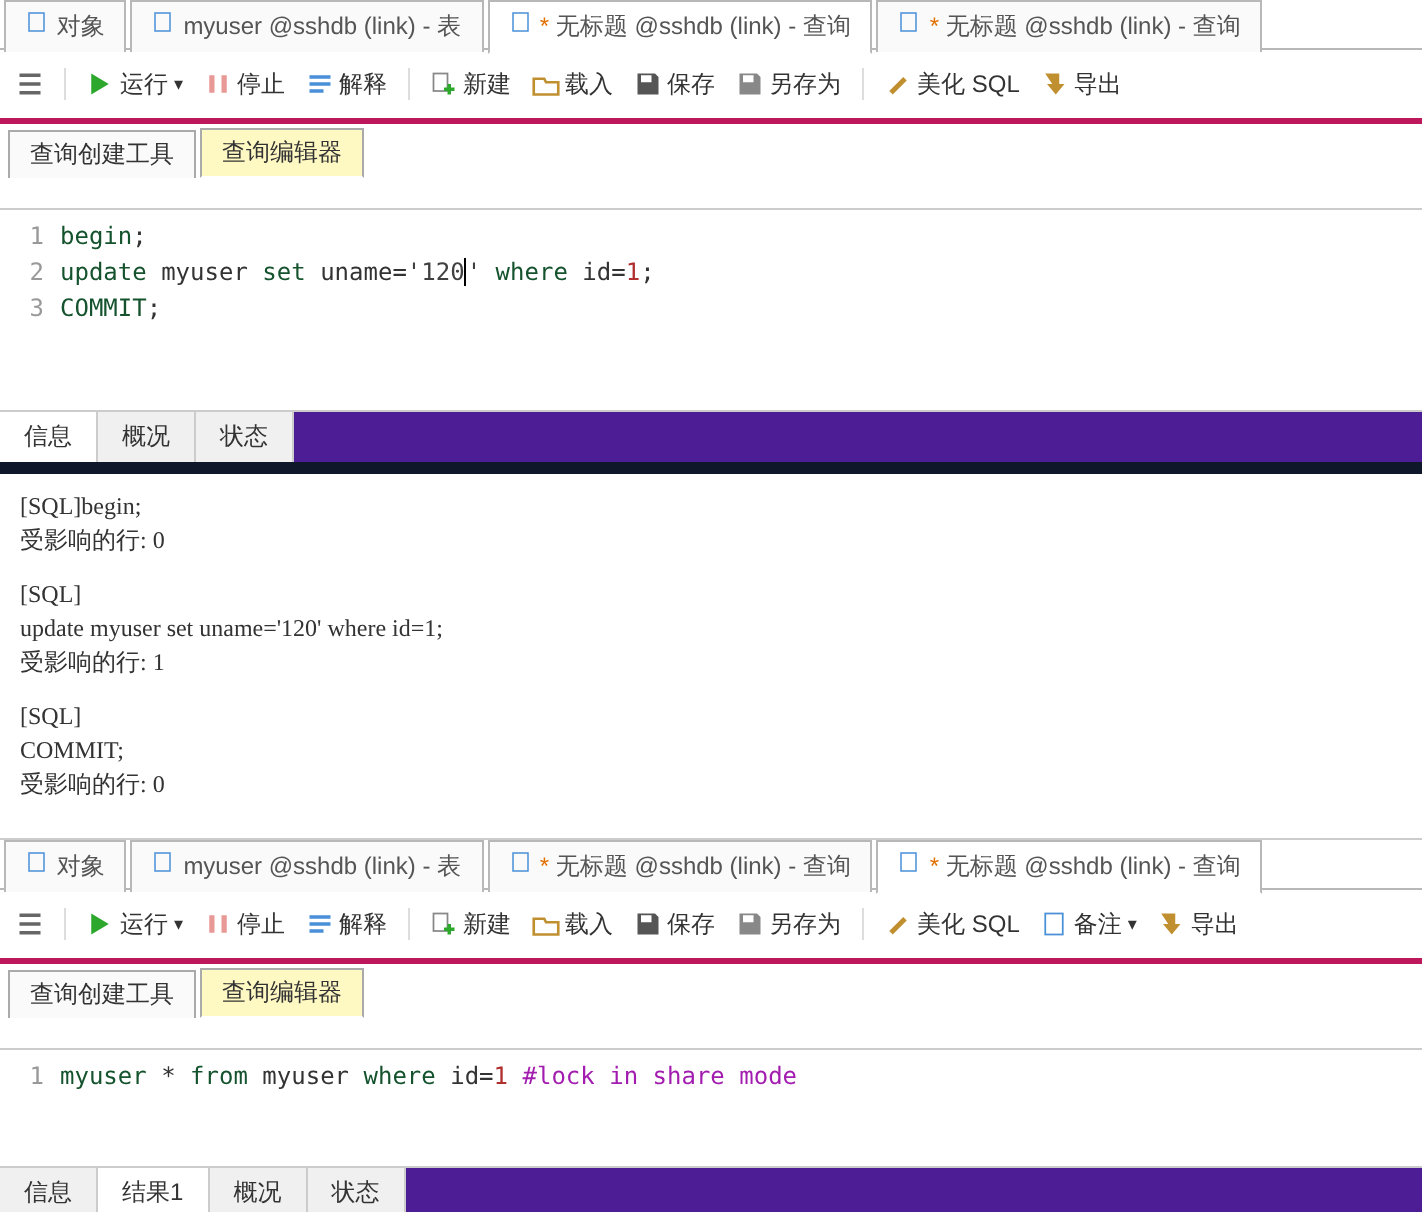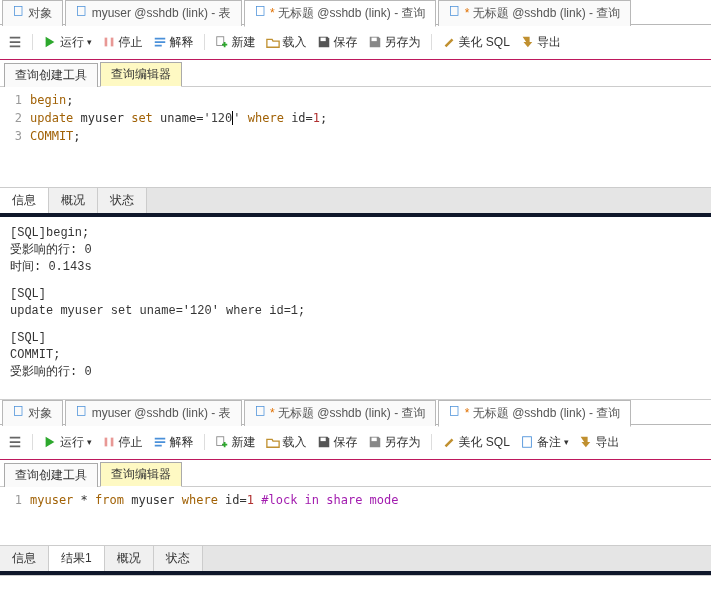--- a/index.html
+++ b/index.html
@@ -9,7 +9,7 @@
   .tab.active{background:#fff;border-bottom:1px solid #fff}
   .tab .dirty{color:#e07000}
   .tab .title{color:#555}
-  .toolbar{display:flex;align-items:center;gap:10px;padding:4px 8px;border-bottom:1px solid #be185d;background:#fff;height:26px}
+  .toolbar{display:flex;align-items:center;gap:10px;padding:4px 8px;border-bottom:3px solid #be185d;background:#fff;height:26px}
   .tb-btn{display:flex;align-items:center;gap:3px;cursor:pointer;color:#333}
   .icon{display:inline-block;width:14px;height:14px}
   .i-menu{stroke:#666}

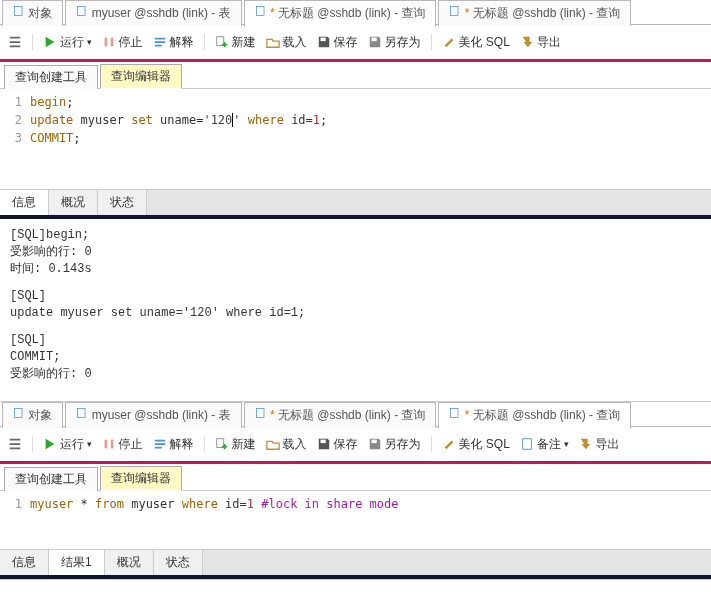--- a/index.html
+++ b/index.html
@@ -23,7 +23,7 @@
   .i-beautify{fill:#c09030}
   .i-export{fill:#c09030}
   .toolbar .sep{width:1px;height:16px;background:#ddd}
-  .subtabs{display:flex;align-items:flex-end;padding:2px 4px 0;border-bottom:1px solid #ccc;height:24px}
+  .subtabs{display:flex;align-items:flex-end;padding:2px 4px 16px;border-bottom:1px solid #ccc;height:24px}
   .subtab{padding:3px 10px;border:1px solid #aaa;border-bottom:none;background:#fafafa;margin-right:2px;cursor:pointer;position:relative;top:1px}
   .subtab.active{background:#fef9c3;border-bottom:1px solid #fff}
   .editor{padding:4px 0 8px;font-family:Consolas,monospace;font-size:12px;line-height:18px}

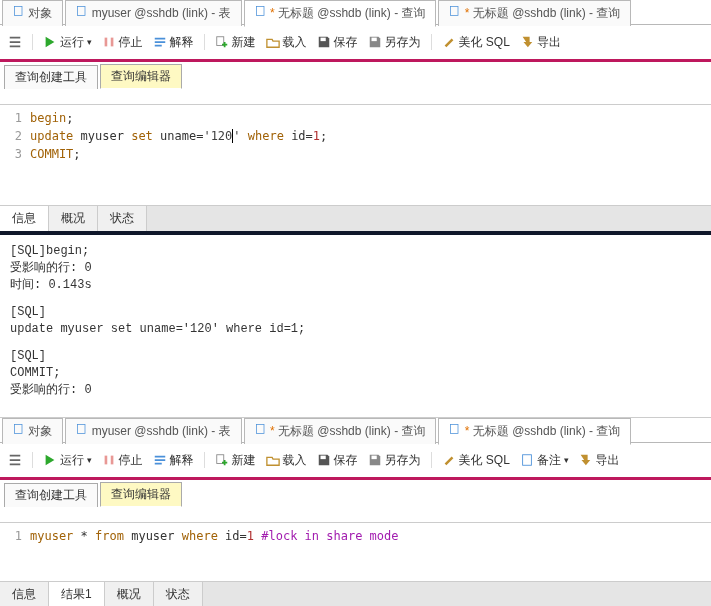--- a/index.html
+++ b/index.html
@@ -30,7 +30,7 @@
   .line{display:flex}
   .gutter{width:22px;text-align:right;color:#999;padding-right:8px;user-select:none}
   .code{white-space:pre}
-  .kw{color:#a16207}
+  .kw{color:#14532d}
   .str{color:#404040}
   .num{color:#b03030}
   .cmt{color:#a21caf}

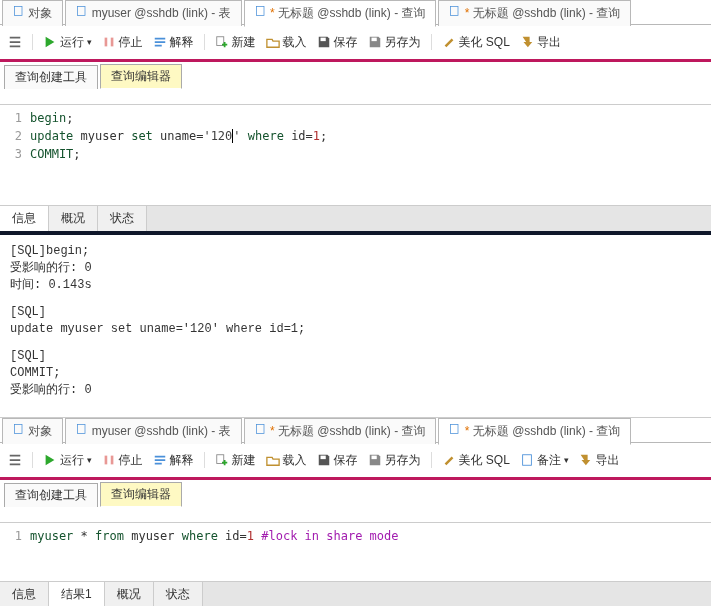--- a/index.html
+++ b/index.html
@@ -36,7 +36,7 @@
   .cmt{color:#a21caf}
   .cursor{border-right:1px solid #000;animation:bl 1s infinite}
   @keyframes bl{50%{border-color:transparent}}
-  .bottomtabs{display:flex;border-top:1px solid #ccc;border-bottom:4px solid #0f172a;background:#e5e5e5}
+  .bottomtabs{display:flex;border-top:1px solid #ccc;border-bottom:6px solid #0f172a;background:#4c1d95}
   .btab{padding:4px 12px;border-right:1px solid #ccc;cursor:pointer;background:#f0f0f0}
   .btab.active{background:#fff}
   .output{padding:8px 10px;font-family:Liberation Mono, monospace;font-size:12px;line-height:17px}

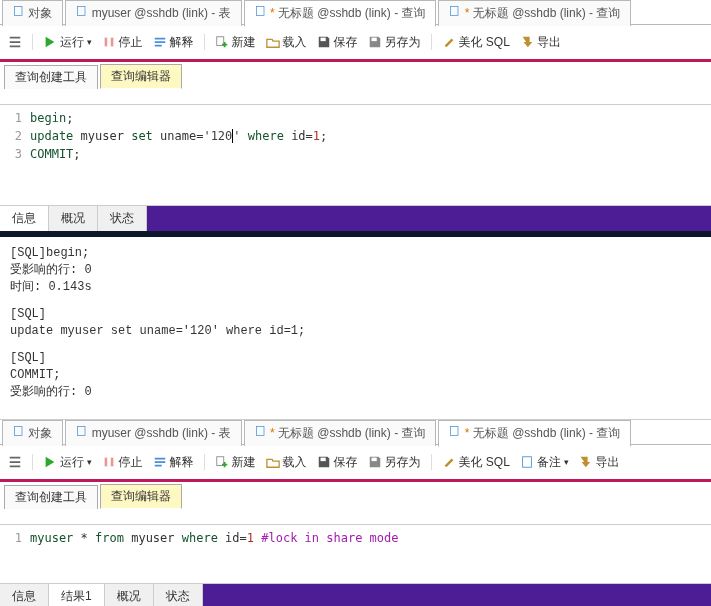--- a/index.html
+++ b/index.html
@@ -39,7 +39,7 @@
   .bottomtabs{display:flex;border-top:1px solid #ccc;border-bottom:6px solid #0f172a;background:#4c1d95}
   .btab{padding:4px 12px;border-right:1px solid #ccc;cursor:pointer;background:#f0f0f0}
   .btab.active{background:#fff}
-  .output{padding:8px 10px;font-family:Liberation Mono, monospace;font-size:12px;line-height:17px}
+  .output{padding:8px 10px;font-family:Liberation Serif, serif;font-size:12px;line-height:17px}
   .output .blk{margin-bottom:10px}
   .container{position:relative}
 </style>

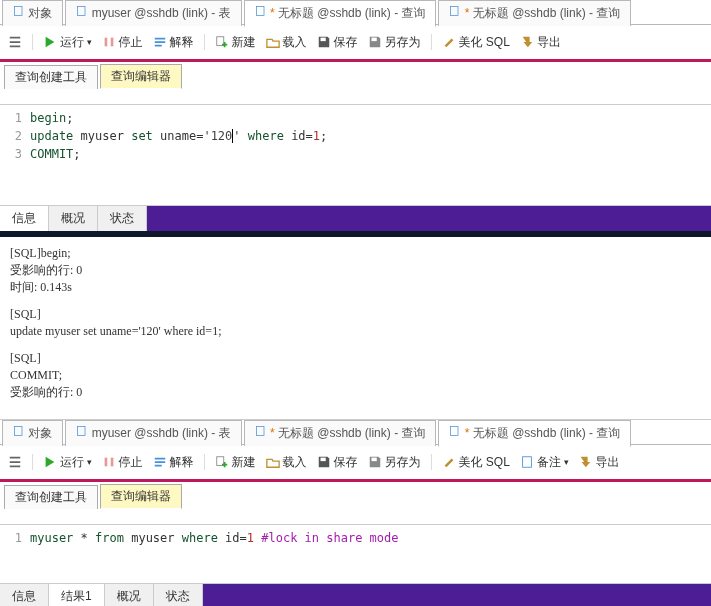--- a/index.html
+++ b/index.html
@@ -160,7 +160,6 @@
         <div class="blk">
           <div>[SQL]begin;</div>
           <div>受影响的行: 0</div>
-          <div>时间: 0.143s</div>
         </div>
         <div class="blk">
           <div>[SQL]</div>

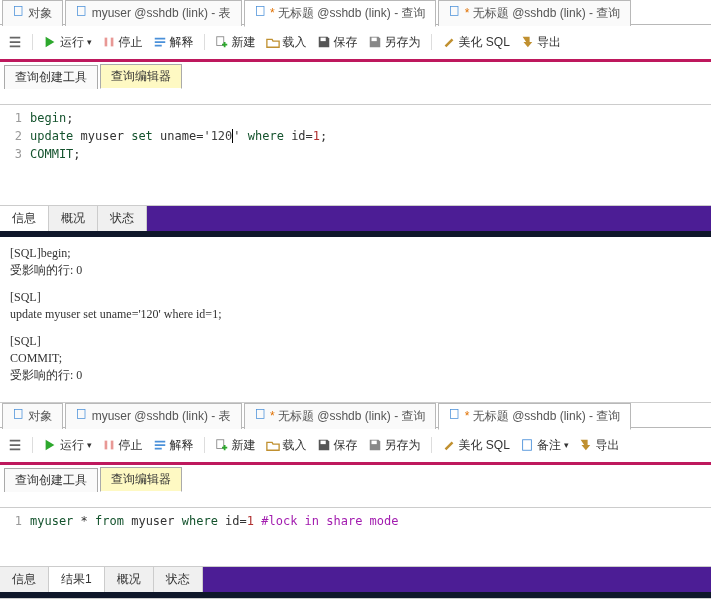--- a/index.html
+++ b/index.html
@@ -164,6 +164,7 @@
         <div class="blk">
           <div>[SQL]</div>
           <div>update myuser set uname='120' where id=1;</div>
+          <div>受影响的行: 1</div>
         </div>
         <div class="blk">
           <div>[SQL]</div>

